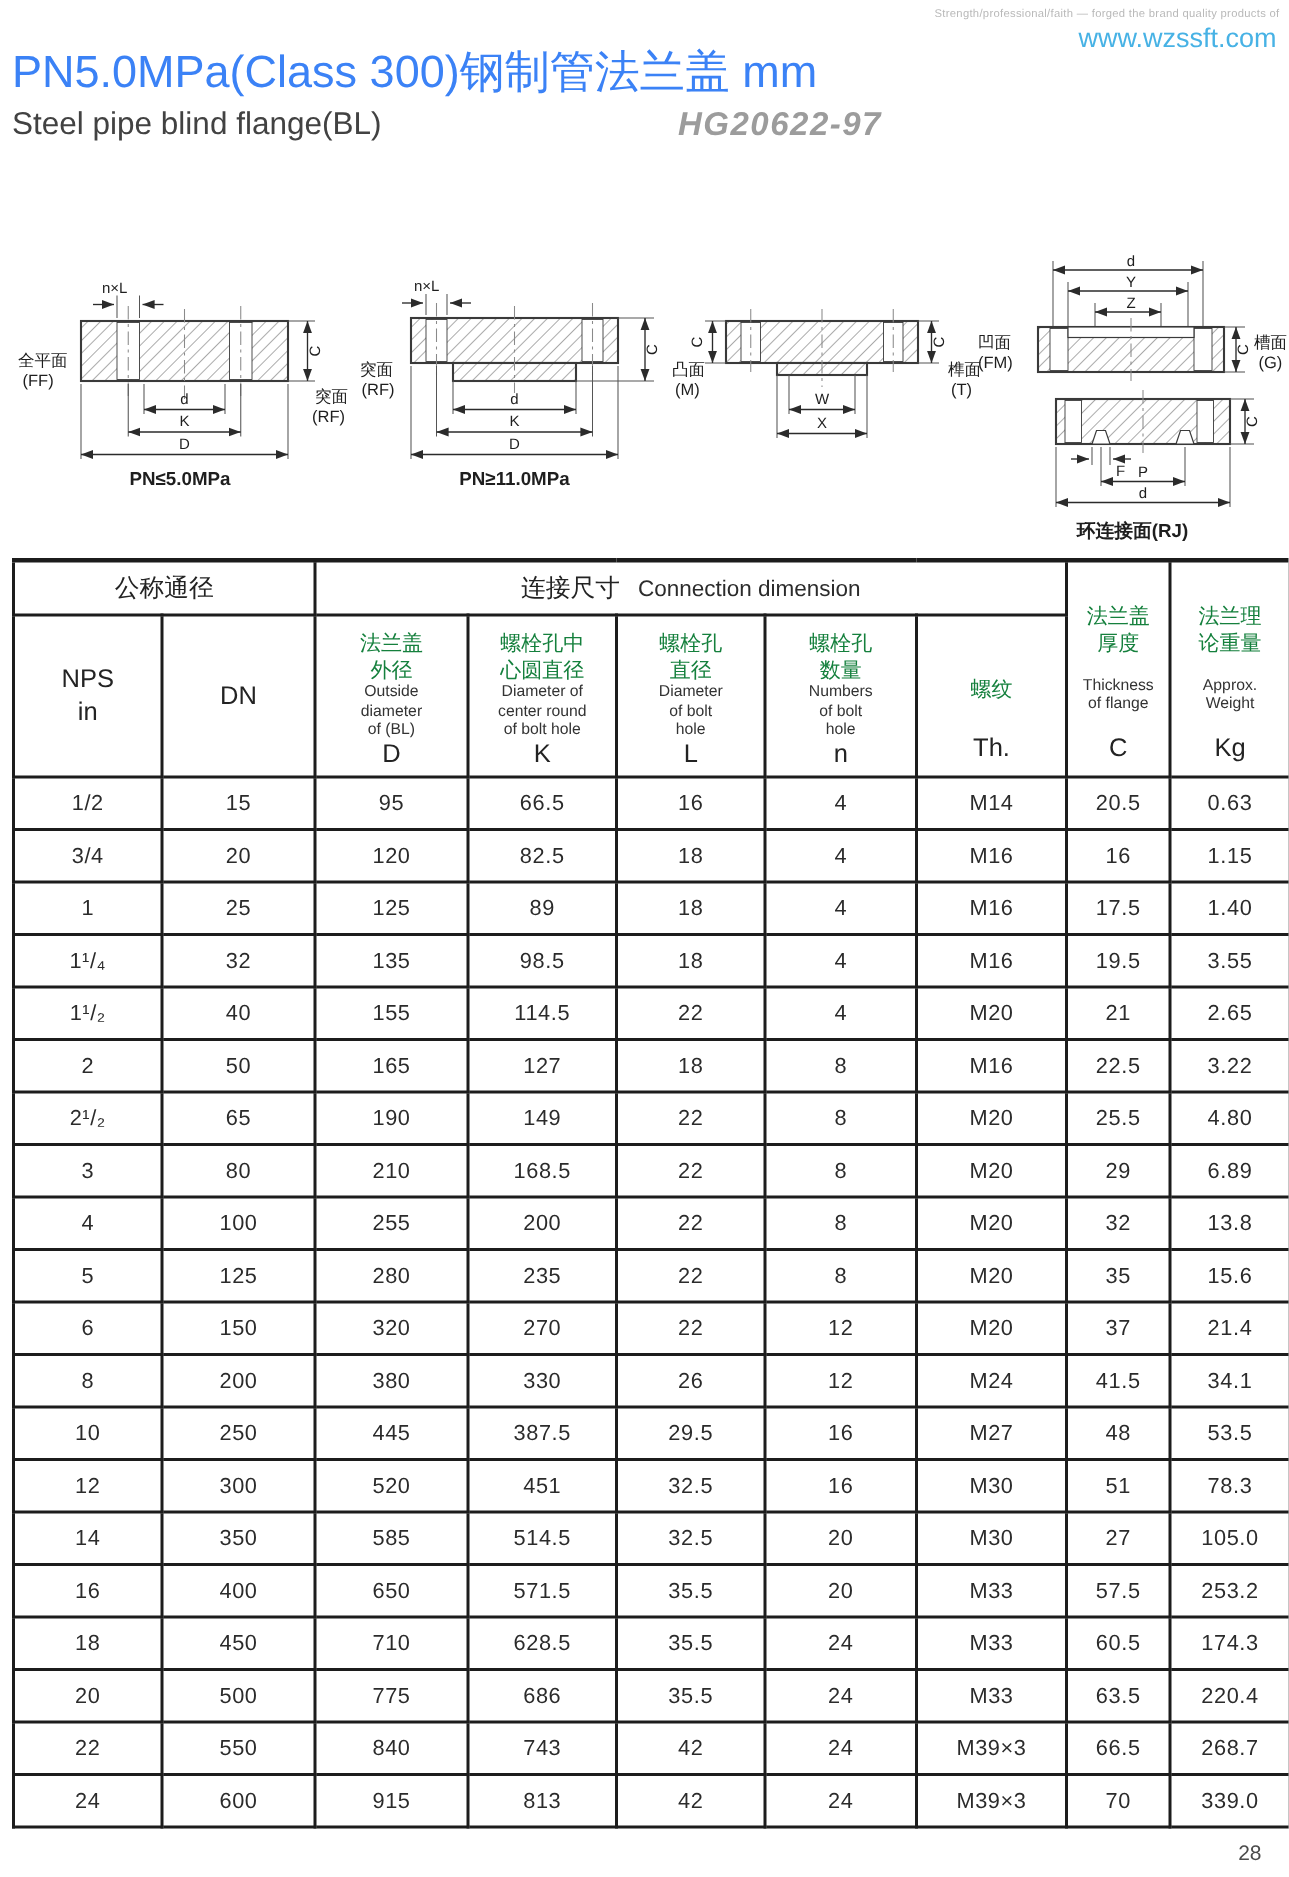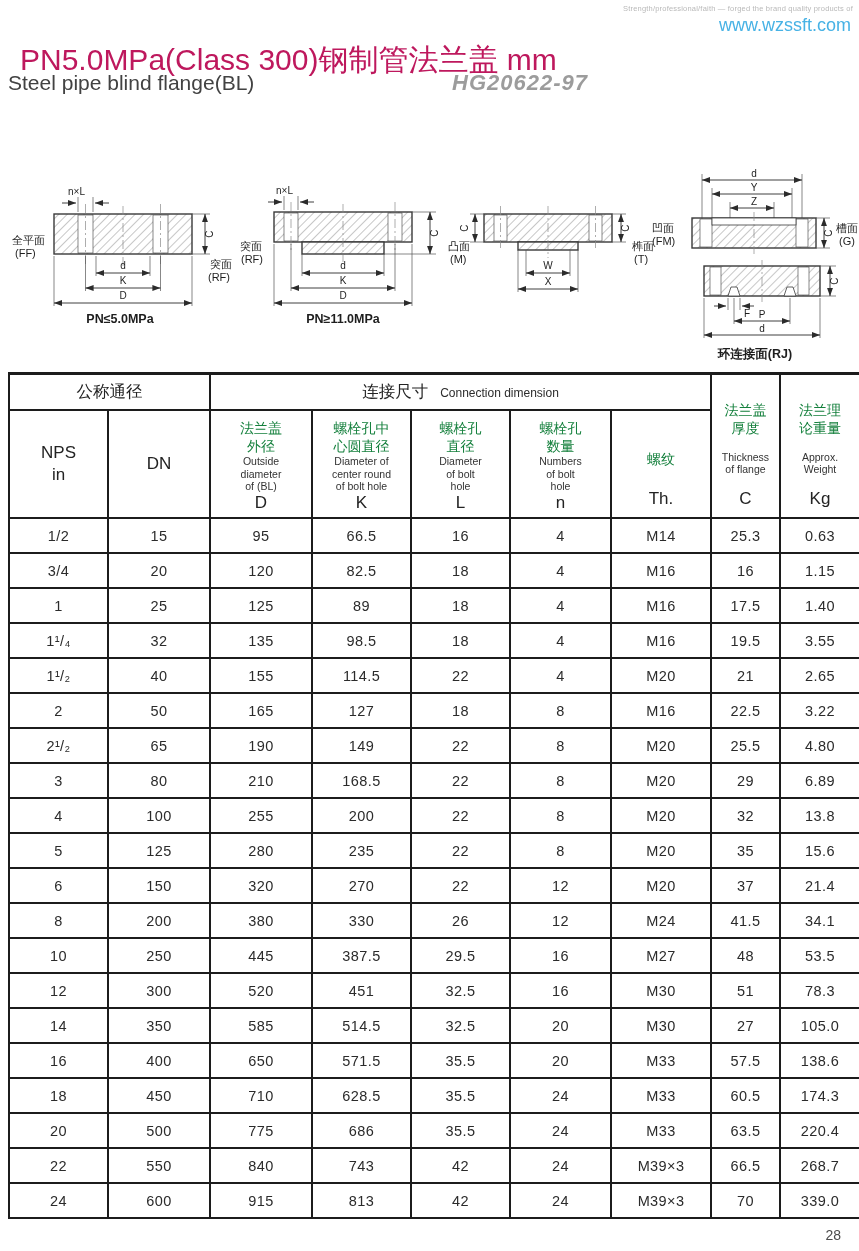--- a/index.html
+++ b/index.html
@@ -10,7 +10,7 @@
   }
   .tagline { position:absolute; top:4px; right:6px; font-size:7.5px; color:#b9b9b9; letter-spacing:.2px; }
   .website { position:absolute; top:15px; right:8px; font-size:18px; color:#47b2e5; }
-  .title   { position:absolute; top:28px; left:8px; margin:12px; font-size:30px; font-weight:400; color:#be185d; }
+  .title   { position:absolute; top:28px; left:8px; margin:0; font-size:30px; font-weight:400; color:#3b82f6; }
   .subtitle{ position:absolute; top:71px; left:8px; font-size:21px; font-weight:400; color:#424242; }
   .standard{ position:absolute; top:70px; left:452px; font-size:22px; font-weight:bold; font-style:italic; color:#9c9c9c; letter-spacing:1px; }
   .pageno  { position:absolute; right:18px; bottom:8px; font-size:14px; color:#4c4c4c; }

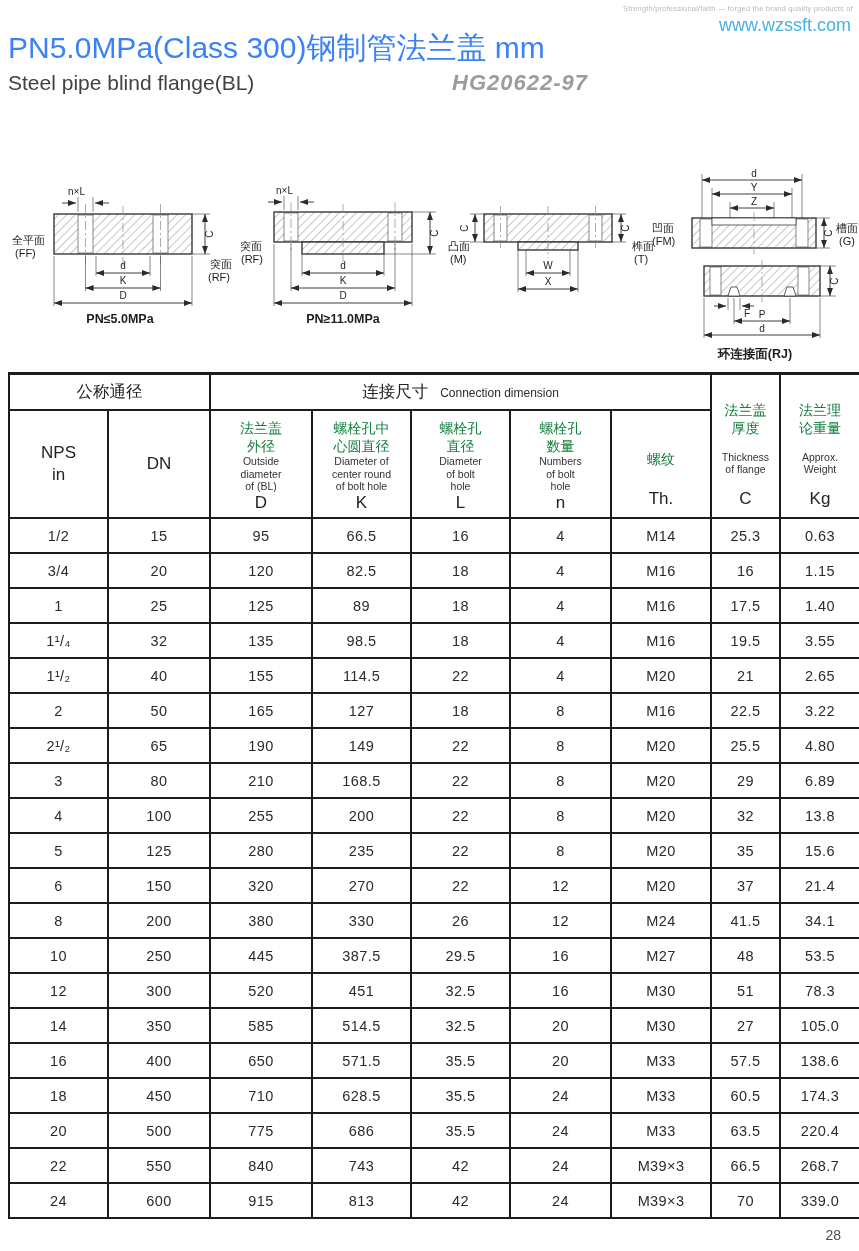--- a/index.html
+++ b/index.html
@@ -36,7 +36,7 @@
   .spec th, .spec td { border:2px solid #1c1c1c; padding:0; text-align:center; vertical-align:middle; font-weight:normal; }
   .spec { border-top:3px solid #1c1c1c; }
   .gh { height:36px; font-size:16.5px; color:#232323; }
-  .gh-en { font-size:12px; margin-left:12px; color:#2c2c2c; }
+  .gh-en { font-size:15px; margin-left:12px; color:#2c2c2c; }
   .rowb th { height:104px; }
   .hcell { display:flex; flex-direction:column; justify-content:space-between; align-items:center; height:104px; padding:7px 2px; }
   .hcell2{ display:flex; flex-direction:column; justify-content:space-between; align-items:center; height:142px; padding:26px 2px 8px; }

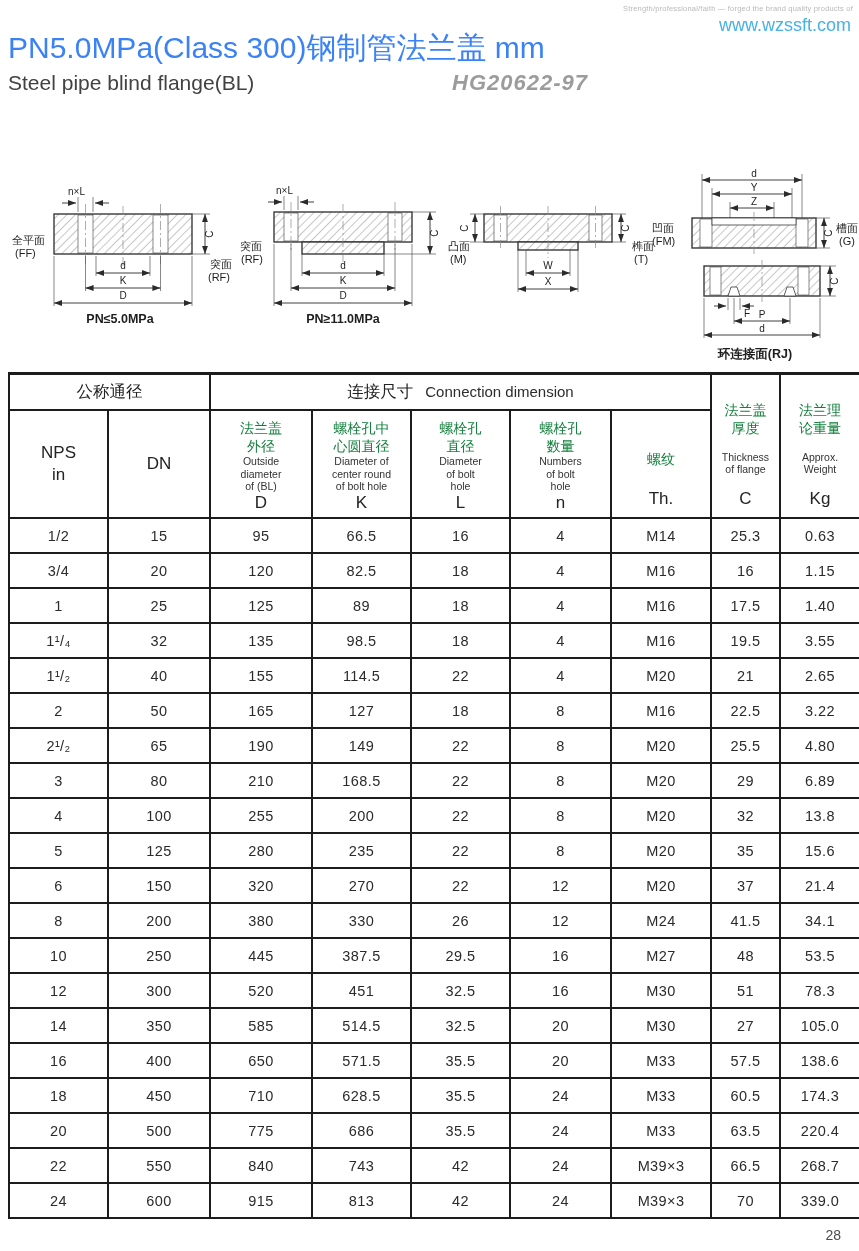--- a/index.html
+++ b/index.html
@@ -343,7 +343,7 @@
       <td>16</td>
       <td>4</td>
       <td>M14</td>
-      <td>25.3</td>
+      <td>20.5</td>
       <td>0.63</td>
     </tr>
       <tr>

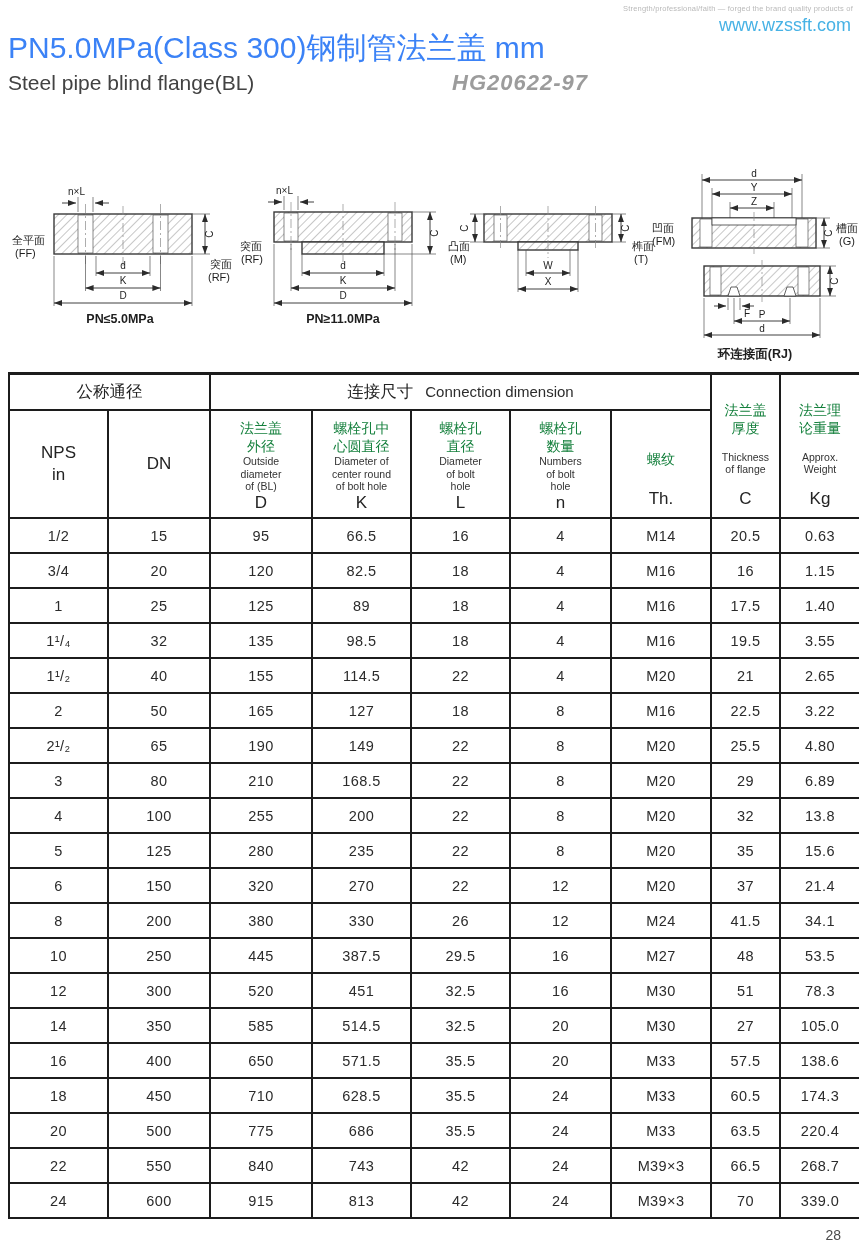--- a/index.html
+++ b/index.html
@@ -509,7 +509,7 @@
       <td>20</td>
       <td>M33</td>
       <td>57.5</td>
-      <td>138.6</td>
+      <td>253.2</td>
     </tr>
       <tr>
       <td>18</td>

